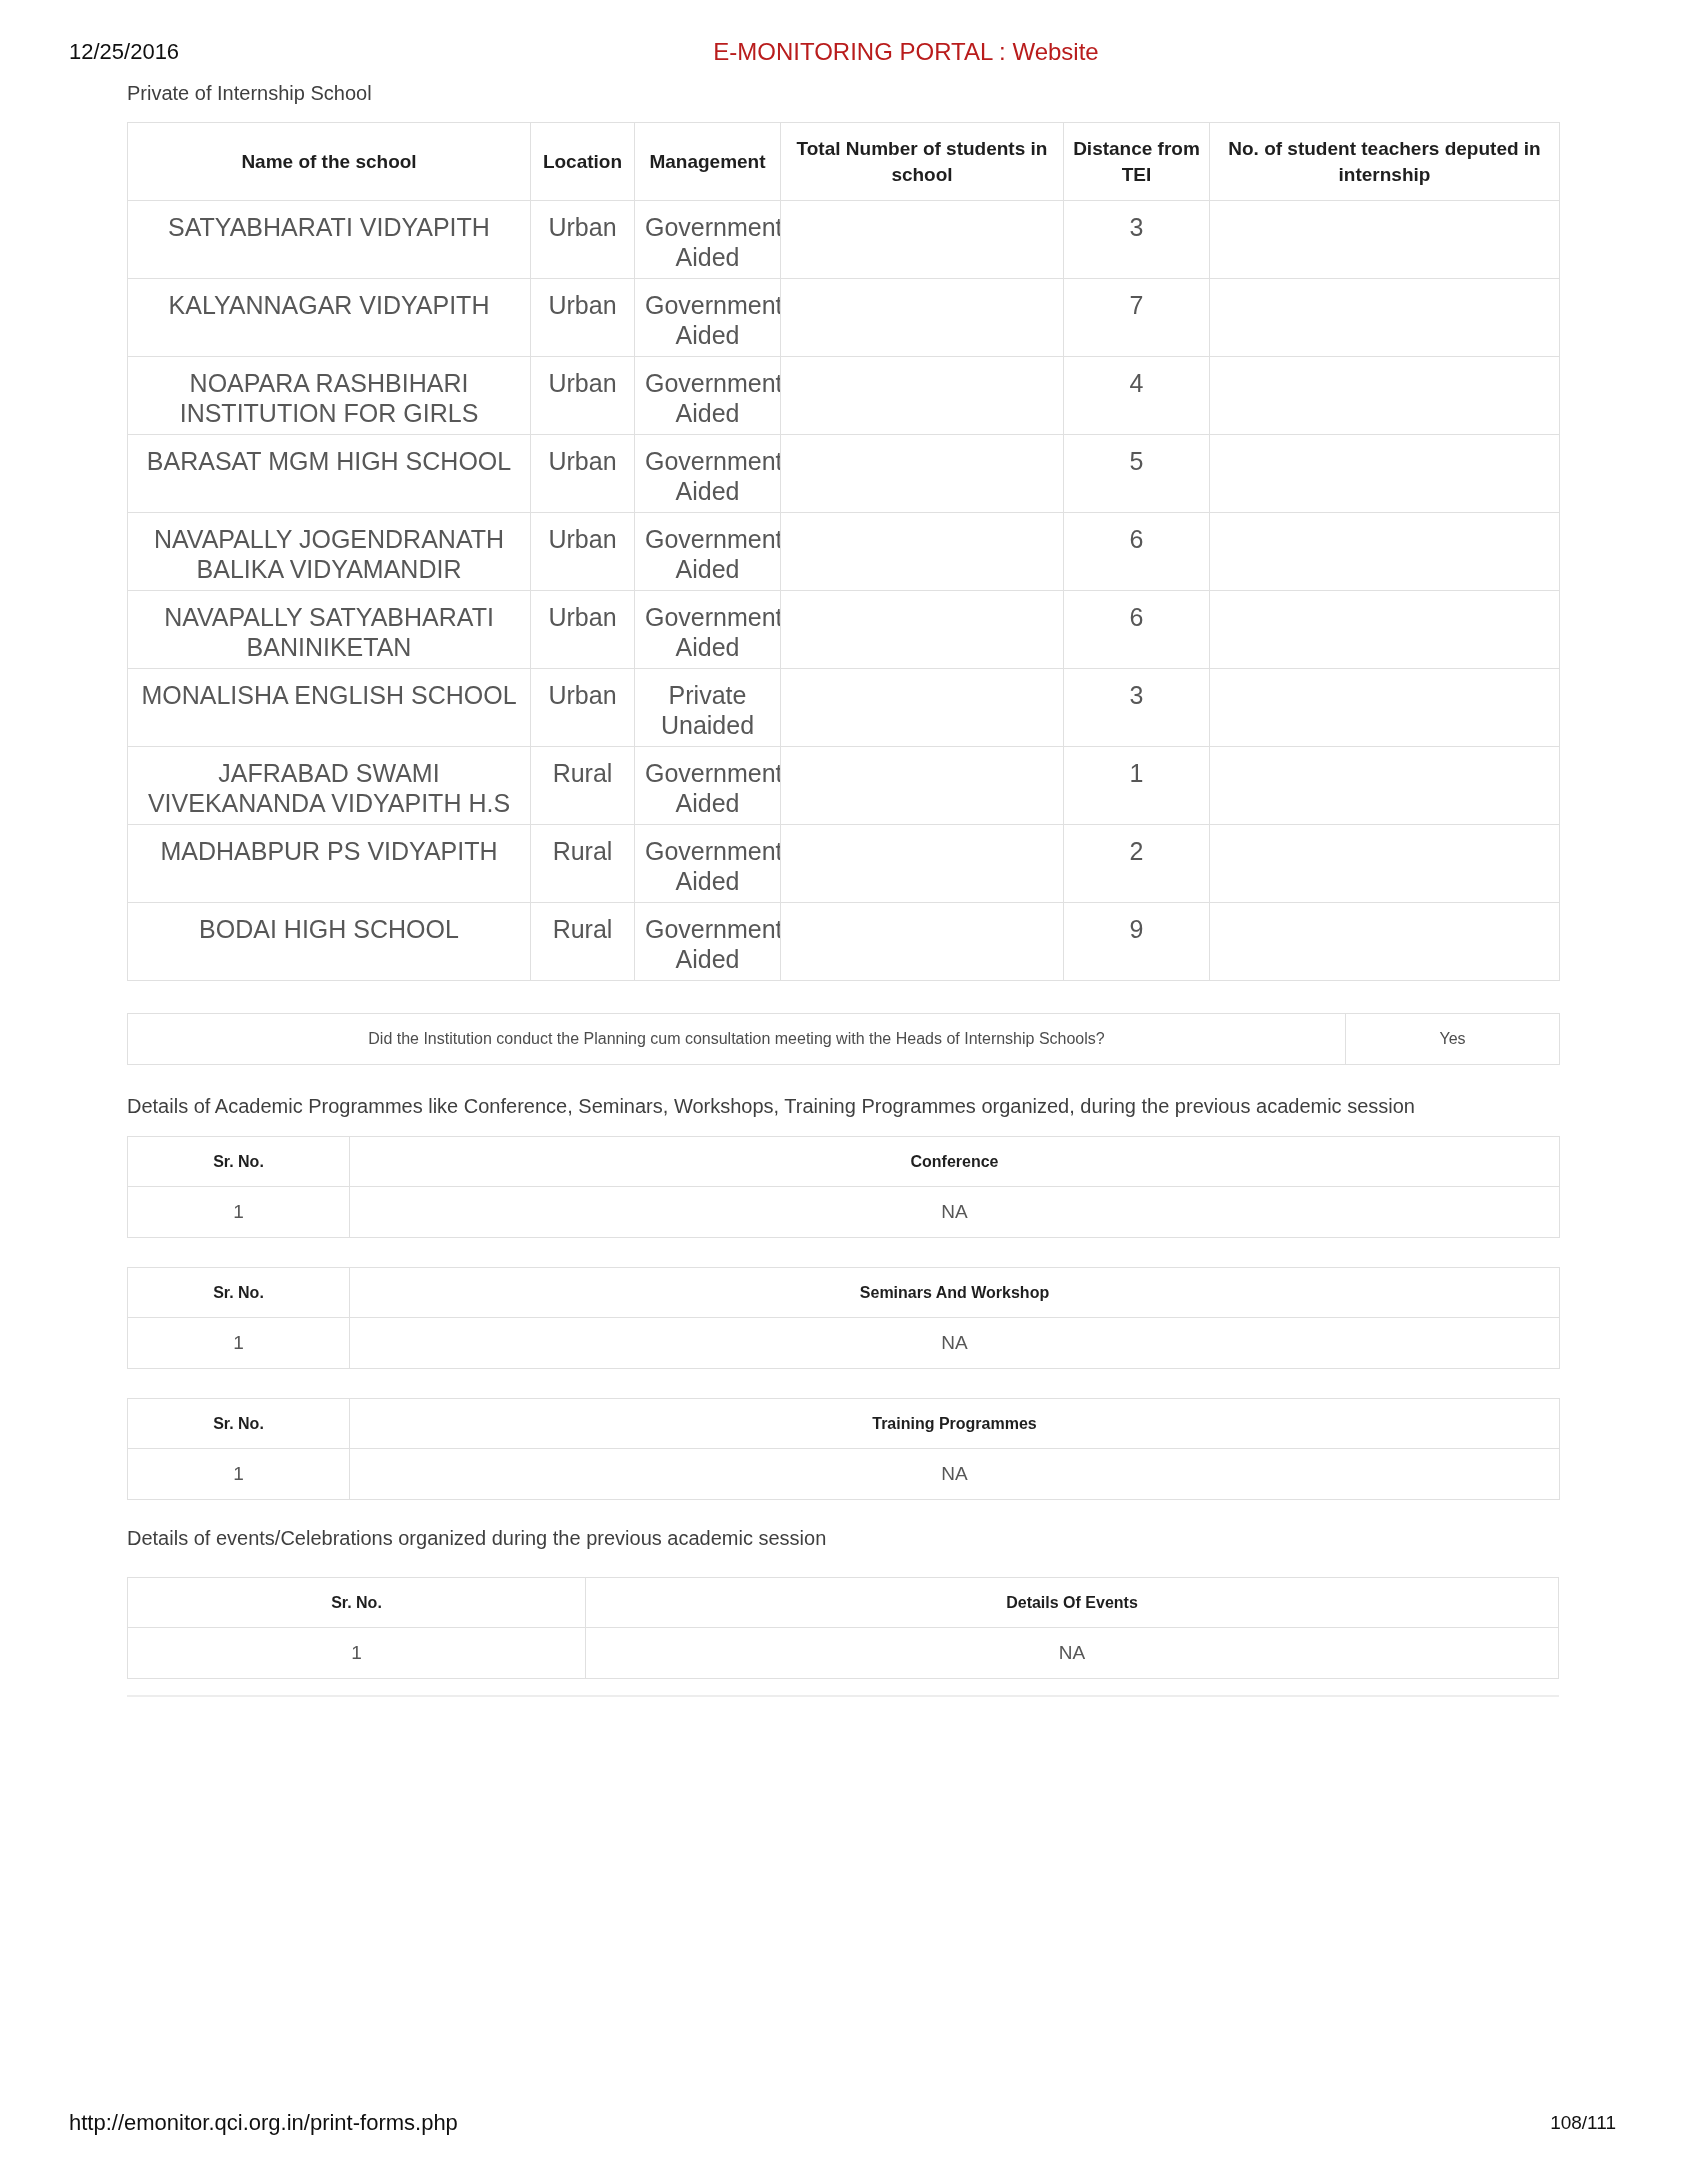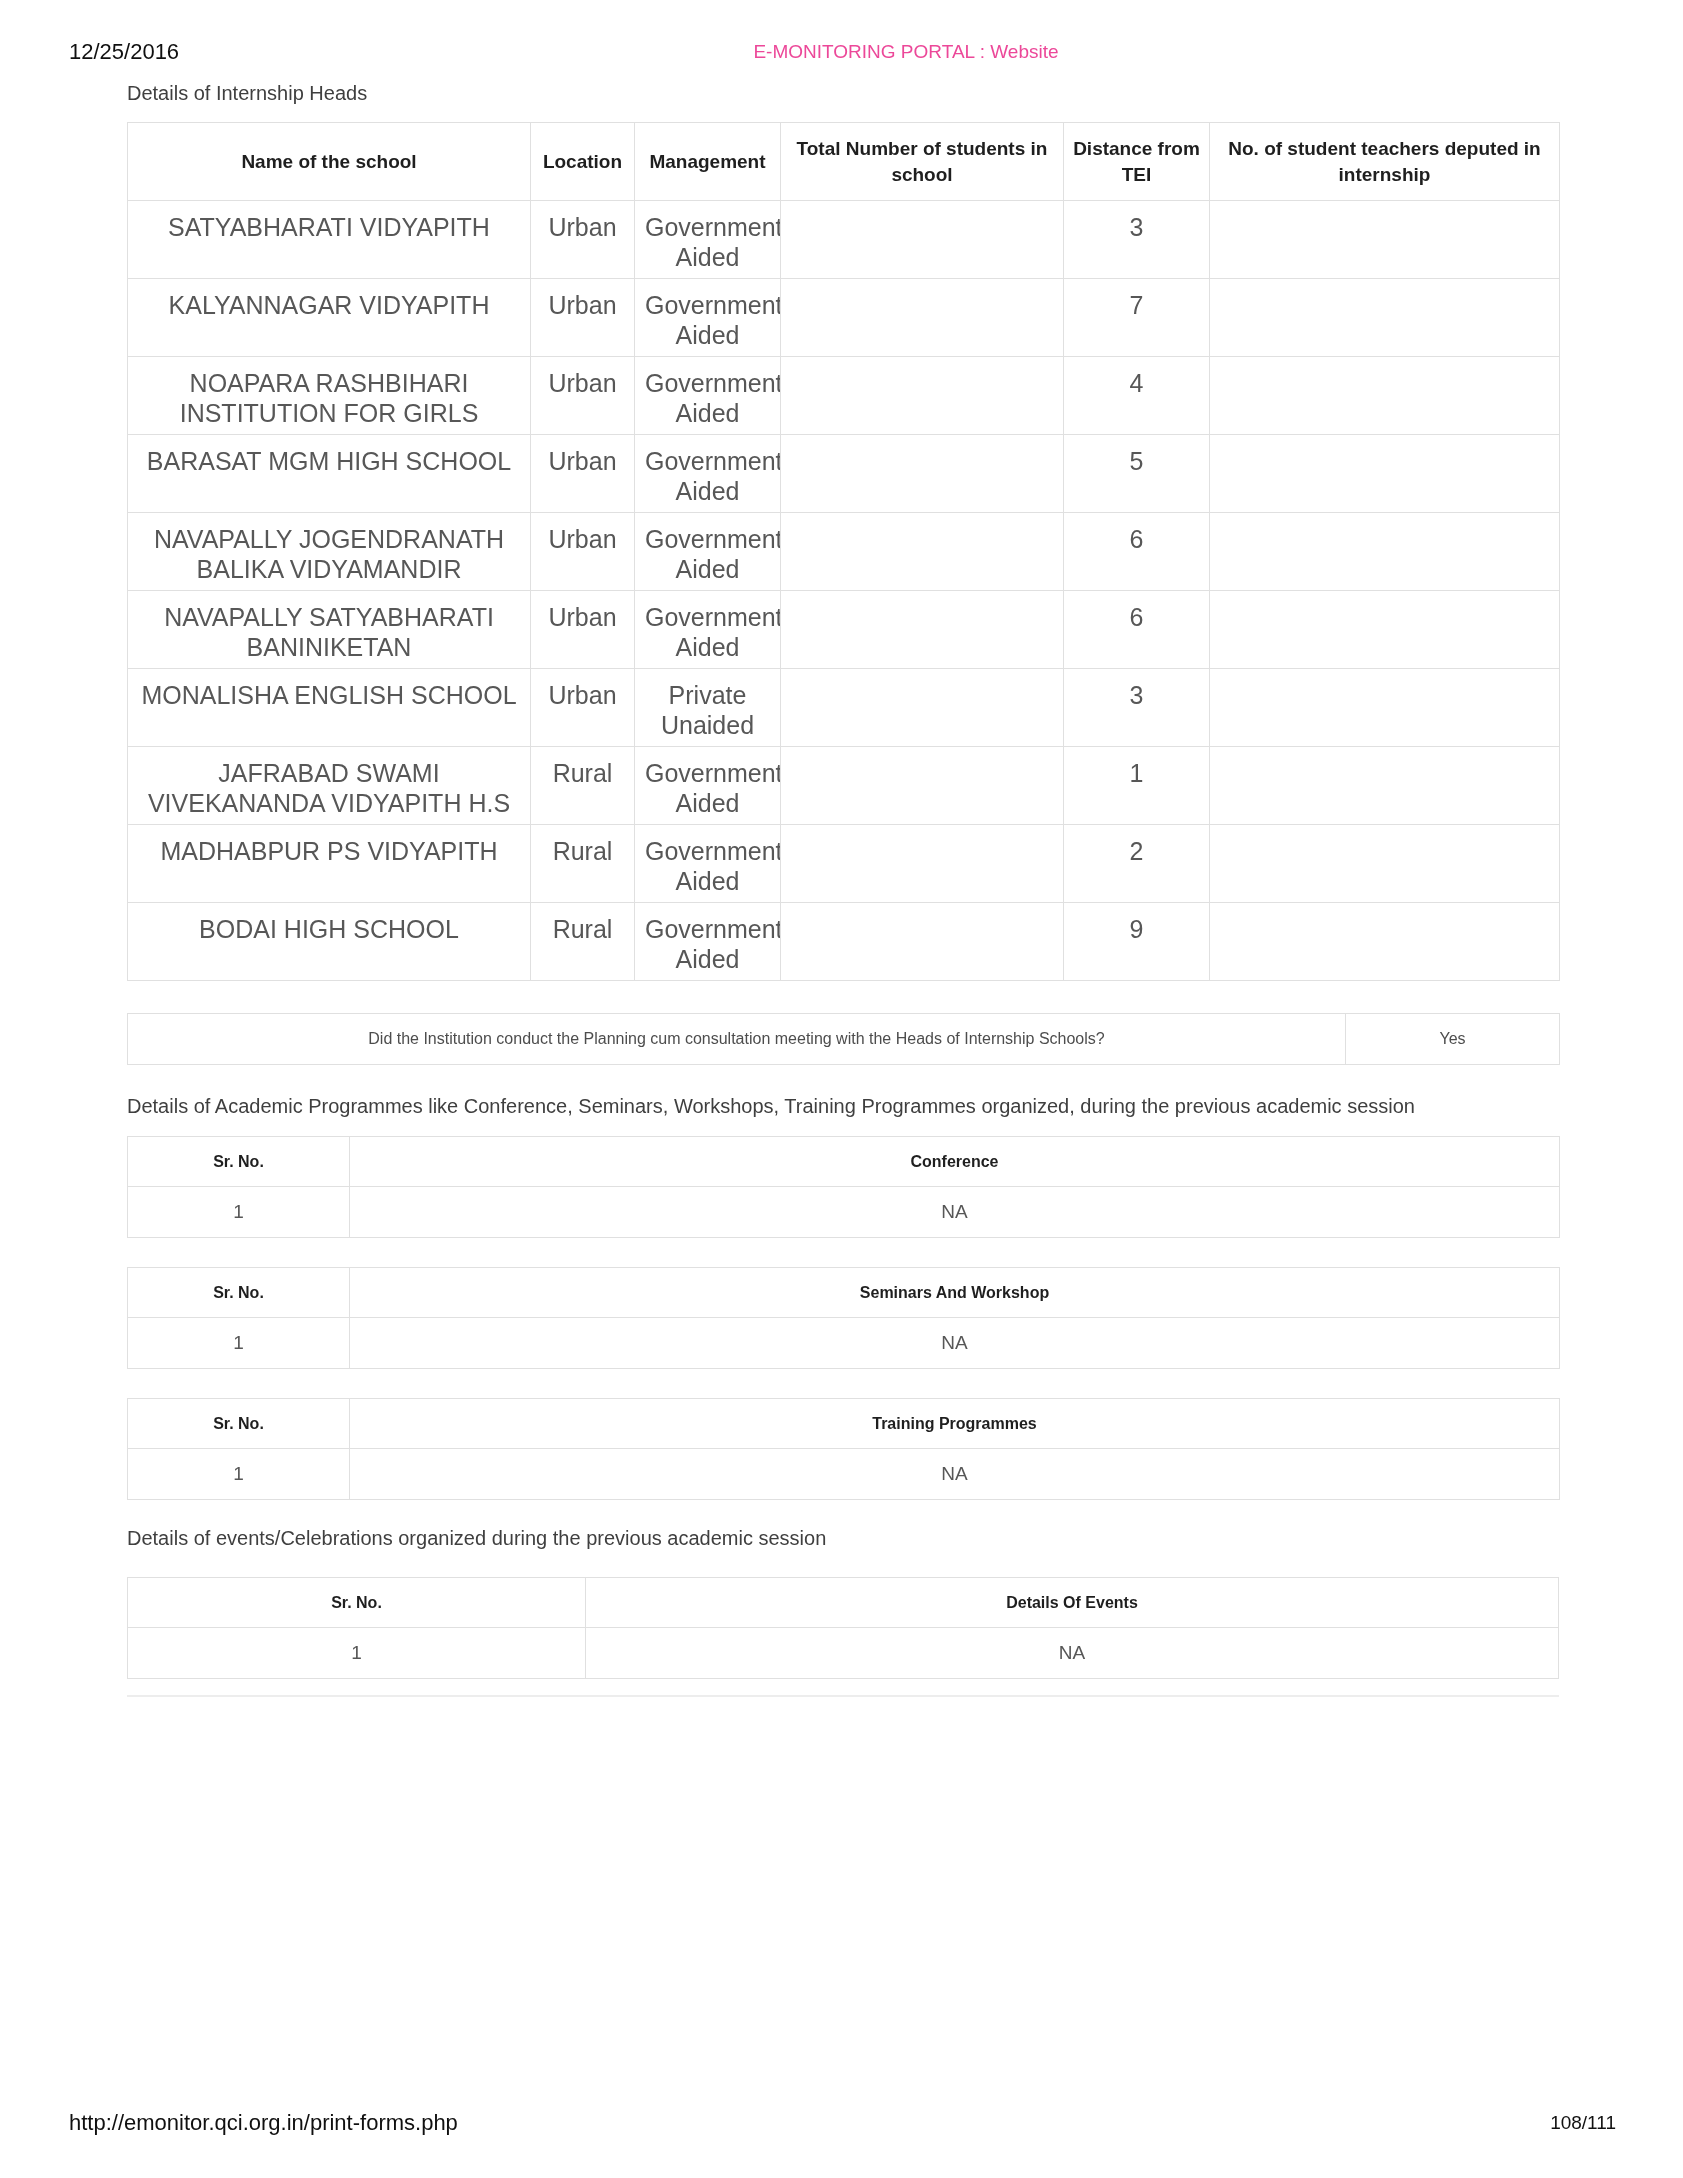--- a/index.html
+++ b/index.html
@@ -18,7 +18,7 @@
   }
   .title{
     position:absolute;left:129px;top:38px;width:1554px;
-    text-align:center;font-size:19px;line-height:28px;color:#ec4899;
+    text-align:center;font-size:24px;line-height:28px;color:#b91c1c;
   }
   .h{
     position:absolute;left:127px;

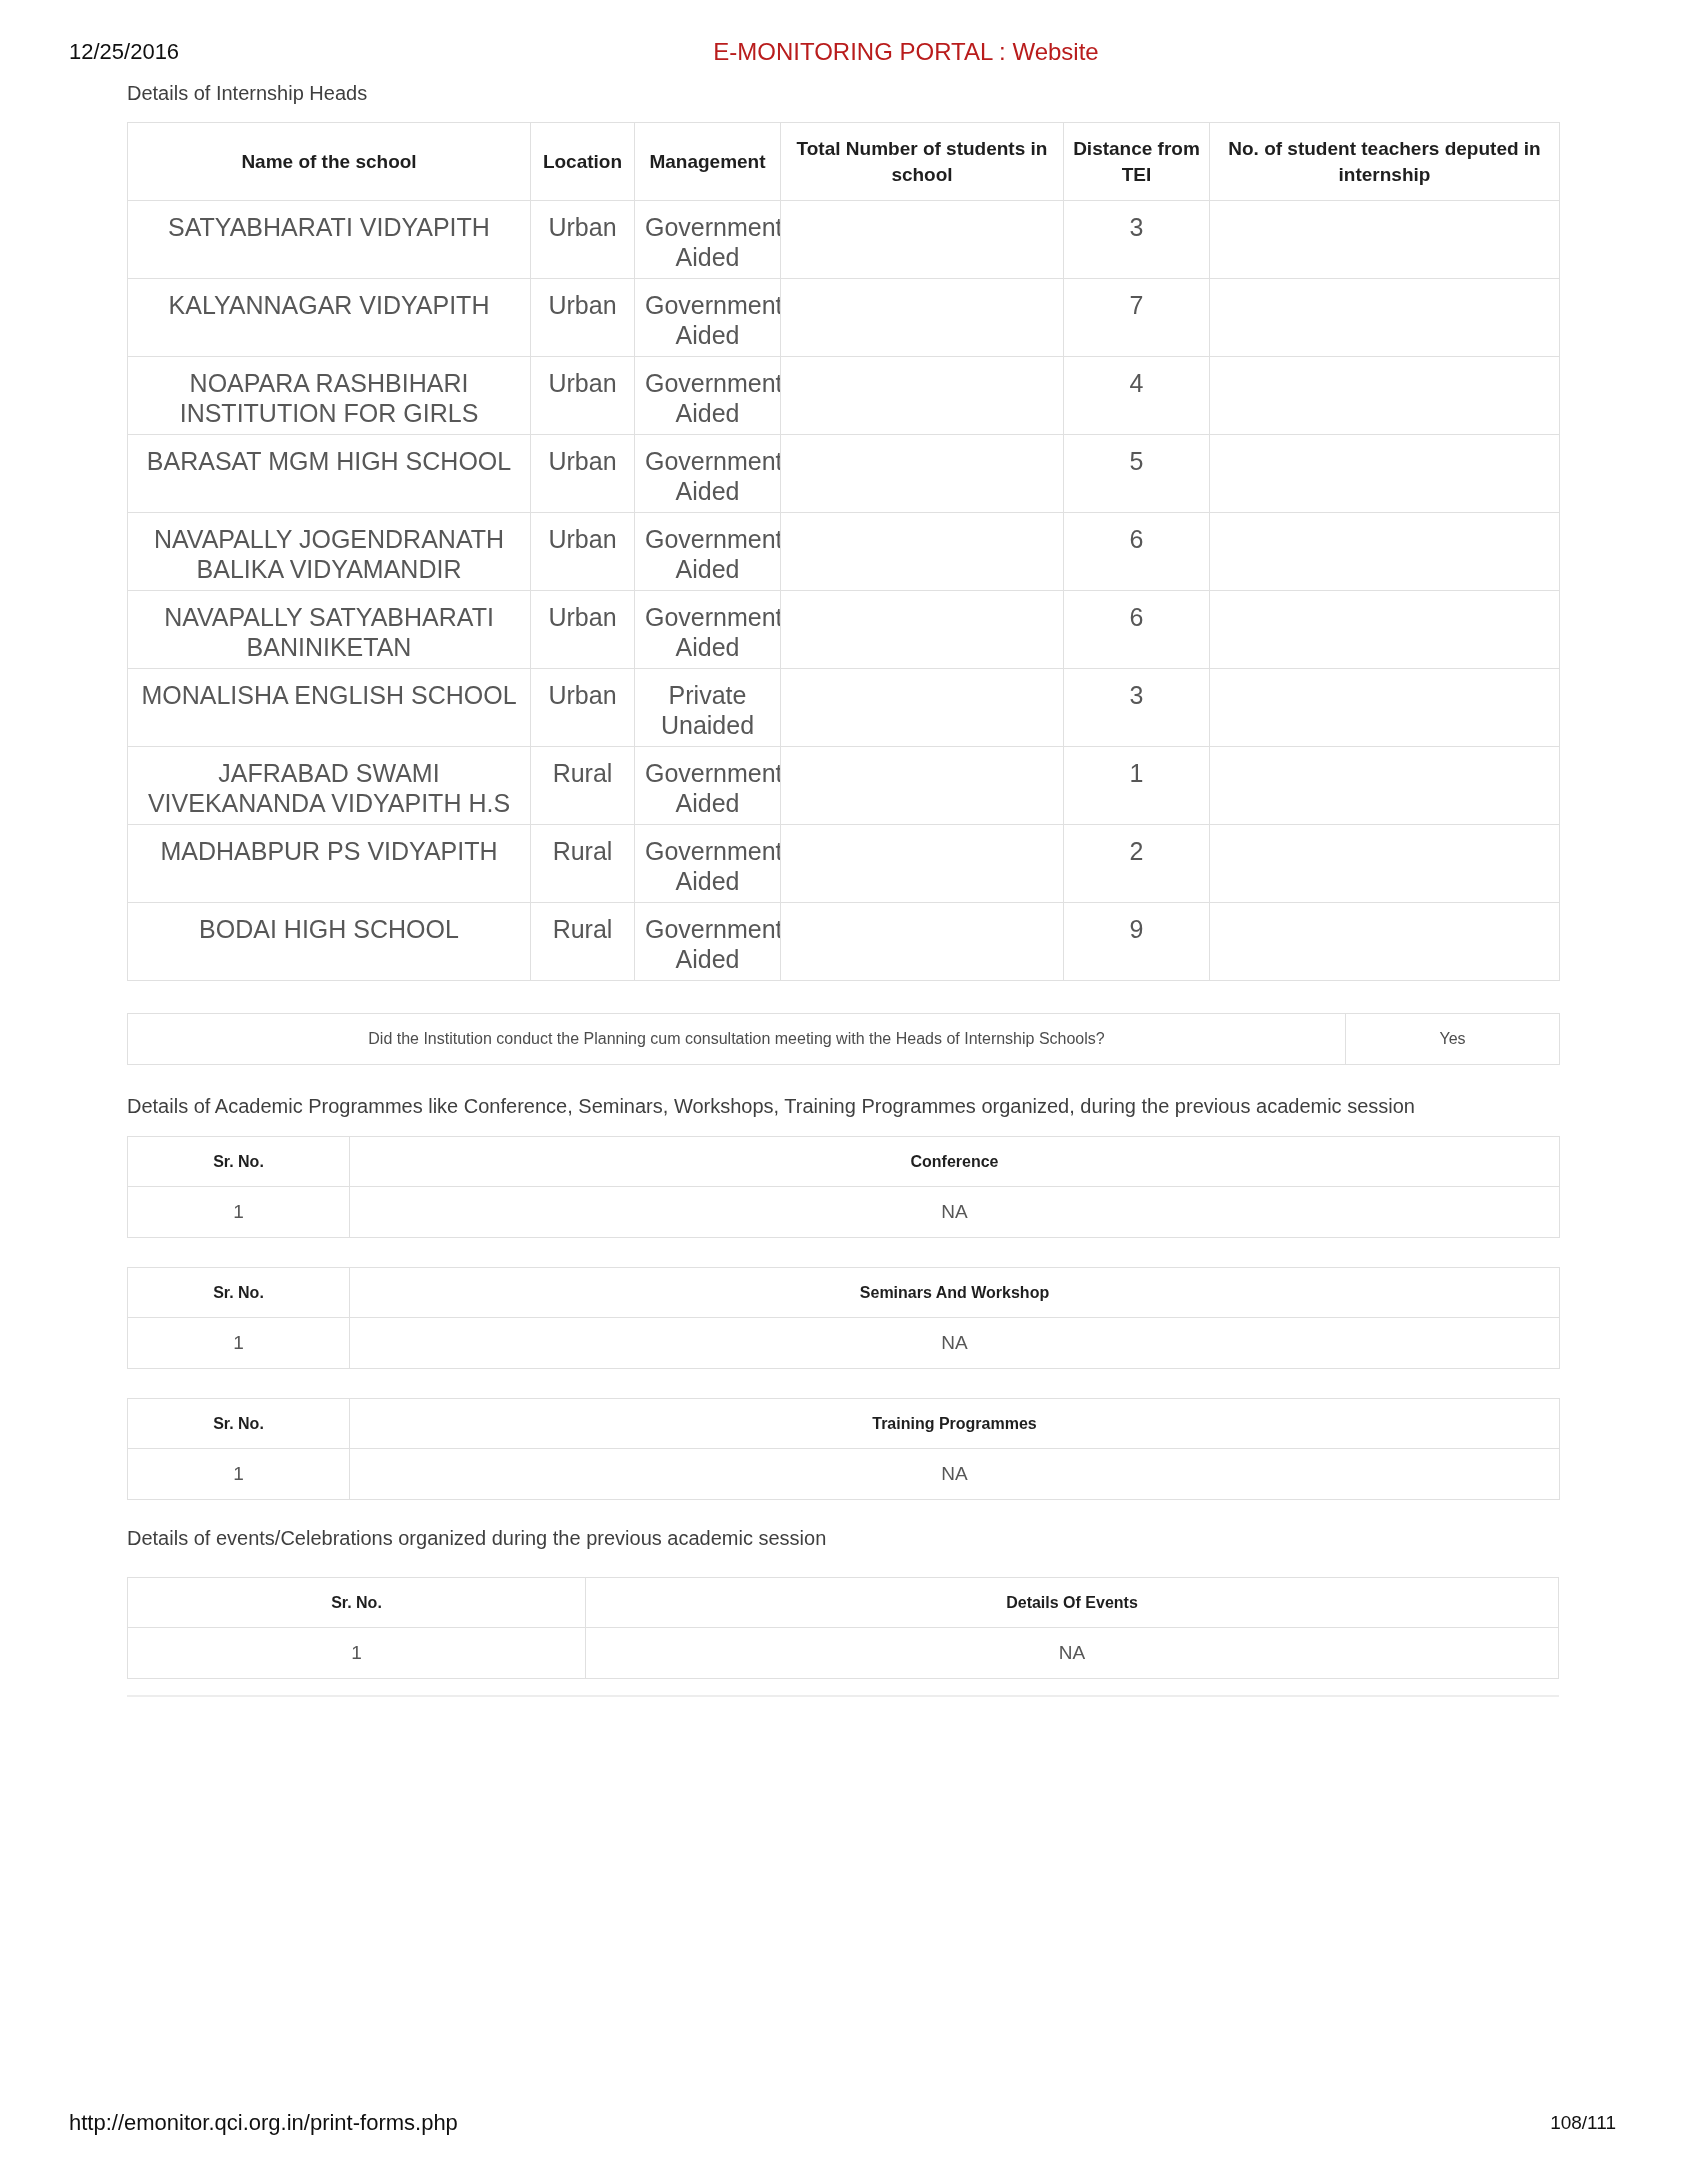--- a/index.html
+++ b/index.html
@@ -83,7 +83,7 @@
   <div class="date">12/25/2016</div>
   <div class="title">E-MONITORING PORTAL : Website</div>
 
-  <div class="h" style="top:80px;">Details of Internship Heads</div>
+  <div class="h" style="top:80px;">Private of Internship School</div>
 
   <table class="tbl main" style="top:122px;">
     <colgroup>

